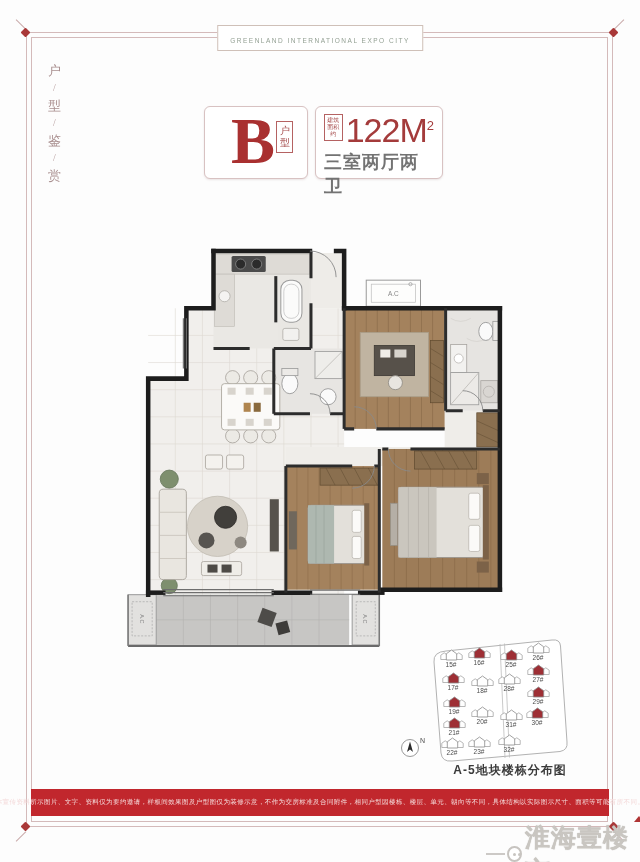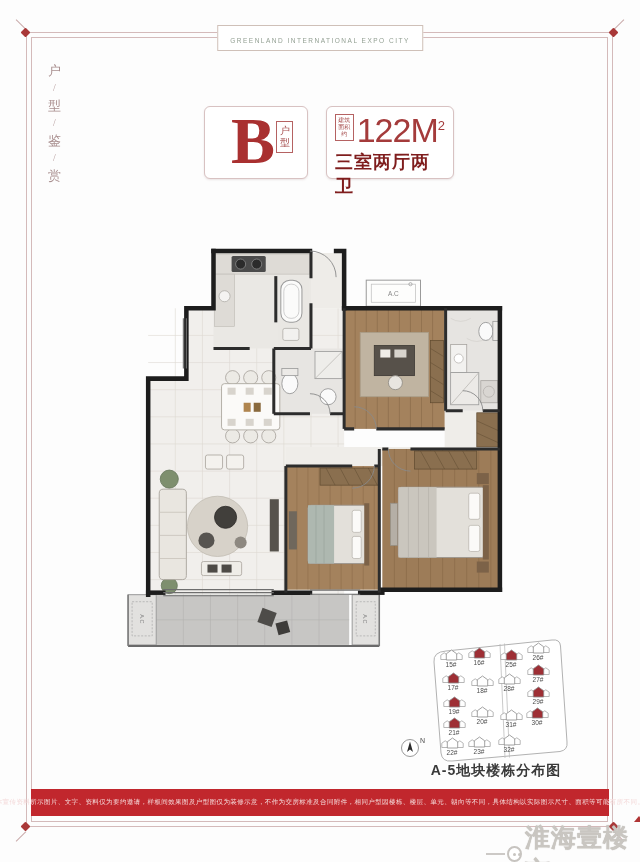--- a/index.html
+++ b/index.html
@@ -43,7 +43,7 @@
   .unit-tag { position:absolute; right:14px; top:14px; width:17px; padding:3px 2px;
               border:1px solid #b56262; color:#a54a4a; font-size:10px; line-height:12px;
               text-align:right; word-break:break-all; }
-  .unit-right { width:128px; height:73px; margin-left:18px; padding:6px 8px 0 8px; }
+  .unit-right { width:128px; height:73px; margin-left:7px; padding:6px 8px 0 8px; }
   .area-row { display:flex; align-items:flex-end; }
   .area-note { border:1px solid #b56262; color:#a54a4a; font-size:6px; line-height:7px;
                padding:2px 2px; margin:0 3px 6px 0; text-align:center; }

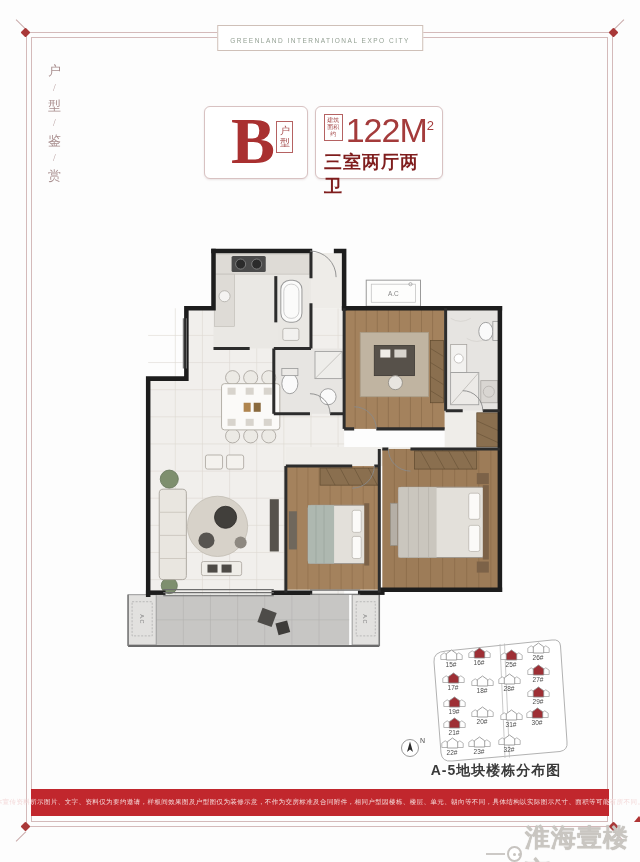--- a/index.html
+++ b/index.html
@@ -50,7 +50,7 @@
   .area-note i { display:block; font-style:normal; }
   .area-val { font-size:34px; line-height:34px; color:#a43b3b; letter-spacing:-1px; }
   .area-sup { font-size:13px; color:#a43b3b; margin-bottom:14px; }
-  .rooms { font-size:18px; font-weight:bold; color:#7f1d1d; letter-spacing:1px; margin-top:3px; }
+  .rooms { font-size:18px; font-weight:bold; color:#737373; letter-spacing:1px; margin-top:3px; }
 
   
   .plan { position:absolute; left:113px; top:248px; width:407px; height:412px; }

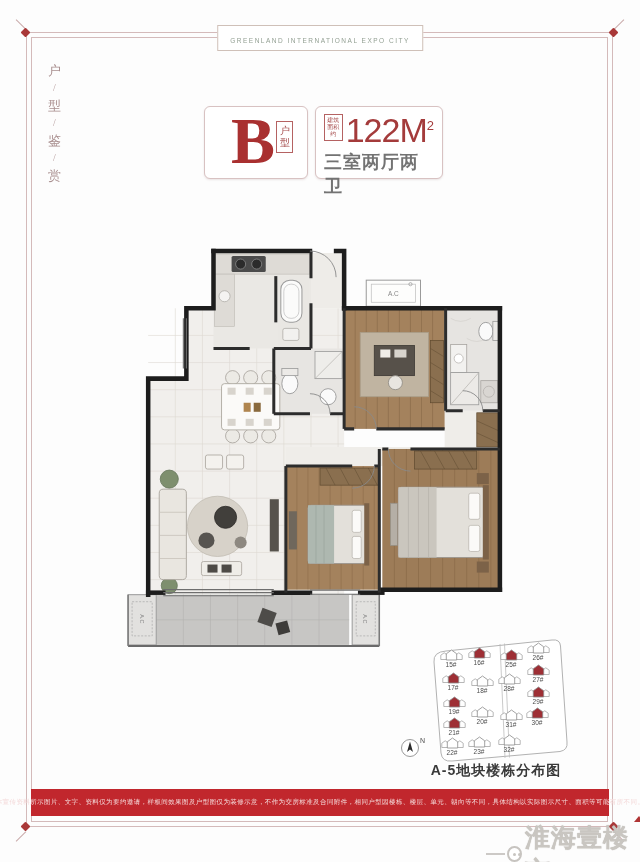--- a/index.html
+++ b/index.html
@@ -62,8 +62,8 @@
   .bldg[data-state="highlighted"] { color:#9e2f35; }
   .bicon { width:23px; height:12px; display:block; margin:0 auto; }
   .blabel { font-size:6.5px; color:#4d4d4d; line-height:7px; }
-  .sp-caption { position:absolute; left:416px; top:762px; width:160px; text-align:center;
-                font-size:14px; font-weight:bold; color:#3a3a3a; letter-spacing:1px; }
+  .sp-caption { position:absolute; left:430px; top:762px; width:160px; text-align:center;
+                font-size:12px; font-weight:bold; color:#3a3a3a; letter-spacing:1px; }
   .compass { position:absolute; left:400px; top:735px; width:26px; height:24px; }
 
   

